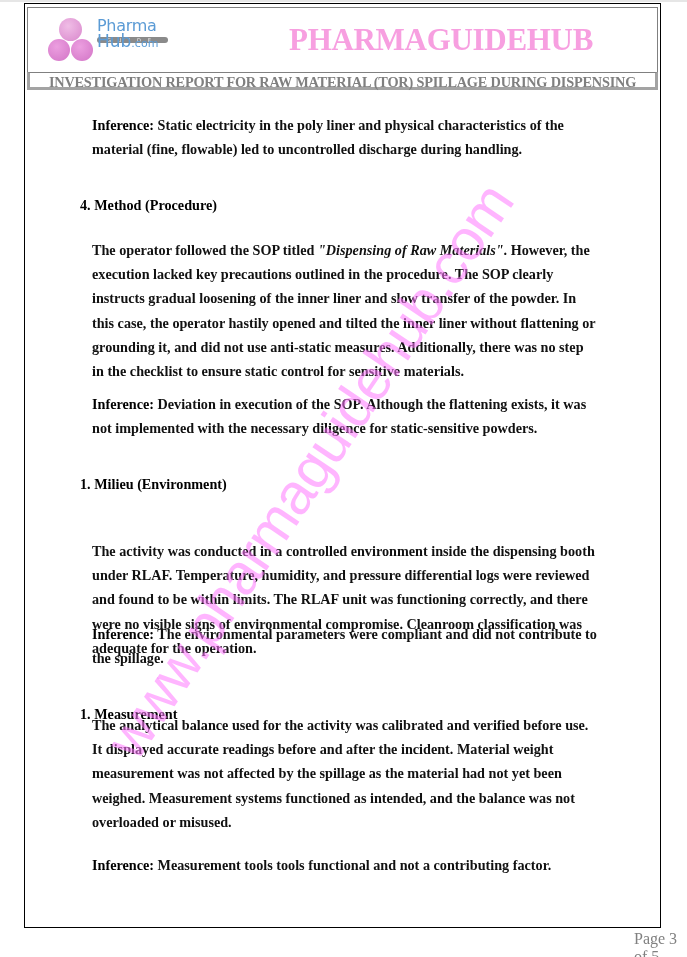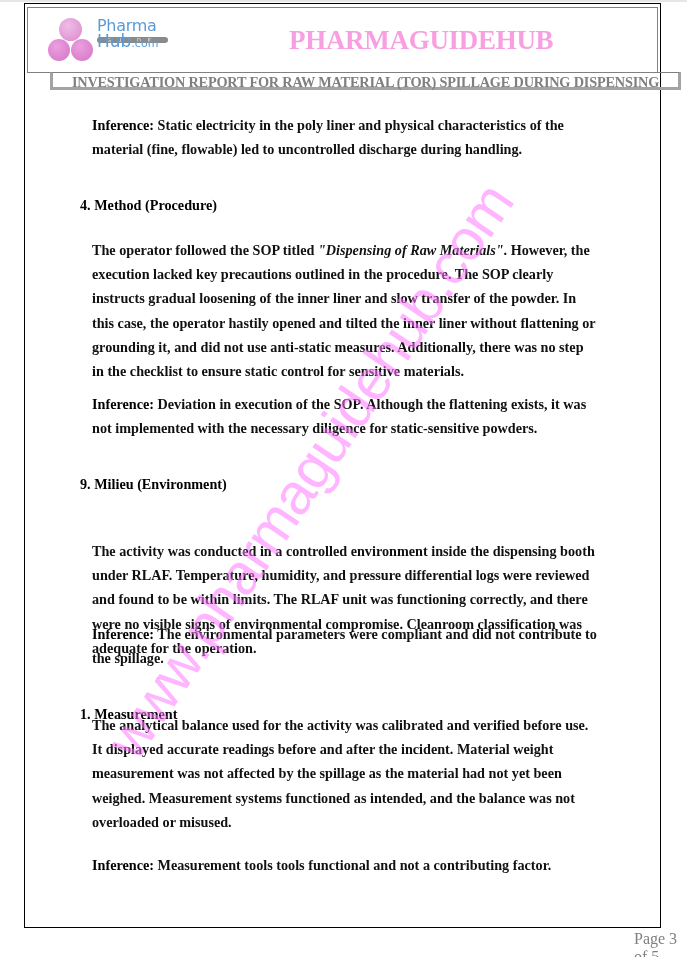--- a/index.html
+++ b/index.html
@@ -18,7 +18,7 @@
     .logo .guide { position: absolute; left: 52px; top: 22px; width: 71px; height: 6px; background: #8a8a8a; border-radius: 3px; color: #eee; font-family: "DejaVu Sans", sans-serif; font-size: 5px; line-height: 6px; text-align: center; letter-spacing: 7px; }
     .logo .t2 { position: absolute; left: 52px; top: 16px; font-family: "DejaVu Sans", sans-serif; font-size: 17px; color: #5b9bd5; line-height: 20px; }
     .logo .t2 small { font-size: 11px; }
-    .brand { position: absolute; left: 289px; top: 24px; font-family: "Liberation Serif", serif; font-weight: bold; font-size: 27px; color: #f79fe0; letter-spacing: -0.3px; line-height: 32px; }
+    .brand { position: absolute; left: 289px; top: 24px; font-family: "Liberation Serif", serif; font-weight: bold; font-size: 31px; color: #f79fe0; letter-spacing: -0.3px; line-height: 32px; }
     .p { font-family: "Liberation Serif", serif; font-size: 14.2px; color: #111; line-height: 24.2px; margin: 12px; font-weight: bold; }
     .p b { color: #000; }
     .h { font-family: "Liberation Serif", serif; font-size: 14.2px; font-weight: bold; color: #000; line-height: 24px; margin: 0; position: absolute; left: 80px; }

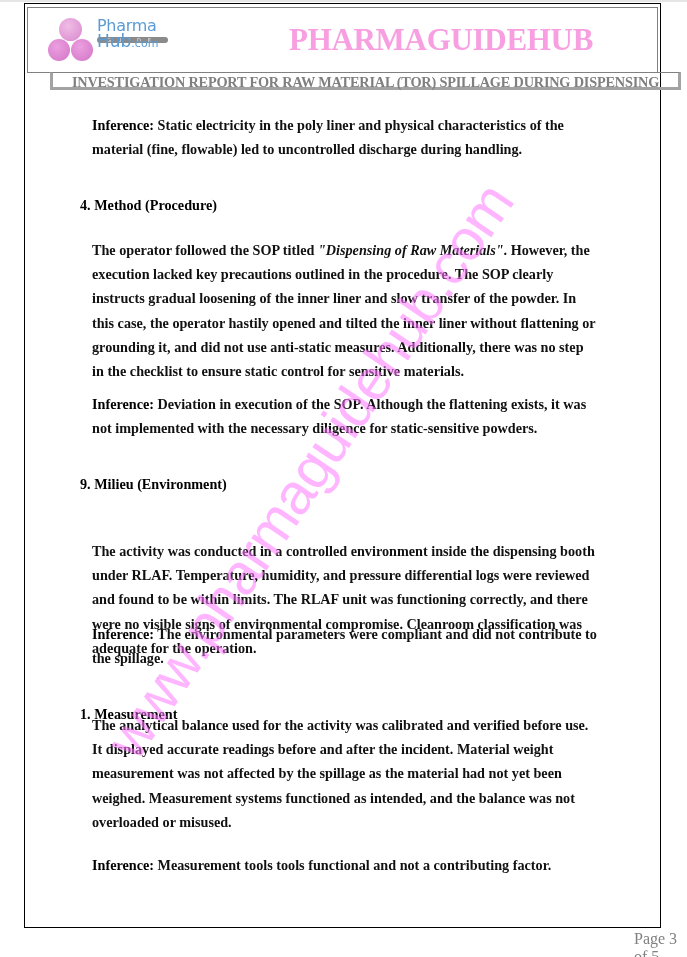--- a/index.html
+++ b/index.html
@@ -7,7 +7,7 @@
     .topbar { position: absolute; left: 0; top: 0; width: 687px; height: 2px; background: #e6e6e6; }
     .page-frame { position: absolute; left: 24px; top: 3px; width: 637px; height: 925px; border: 1.5px solid #000; box-sizing: border-box; }
     .header-box { position: absolute; left: 27px; top: 7px; width: 631px; height: 66px; border: 1px solid #808080; box-sizing: border-box; }
-    .title-row { position: absolute; left: 27px; top: 72px; width: 631px; height: 18px; border: 3px solid #a3a3a3; border-top: 1px solid #808080; box-sizing: border-box; text-align: center; margin-left: 23px; }
+    .title-row { position: absolute; left: 27px; top: 72px; width: 631px; height: 18px; border: 3px solid #a3a3a3; border-top: 1px solid #808080; box-sizing: border-box; text-align: center; }
     .title-row span { font-family: "Liberation Serif", serif; font-weight: bold; font-size: 14.3px; color: #7f7f7f; line-height: 16px; white-space: nowrap; letter-spacing: -0.2px; }
     .logo { position: absolute; left: 45px; top: 15px; width: 130px; height: 50px; }
     .logo .c { position: absolute; border-radius: 50%; }

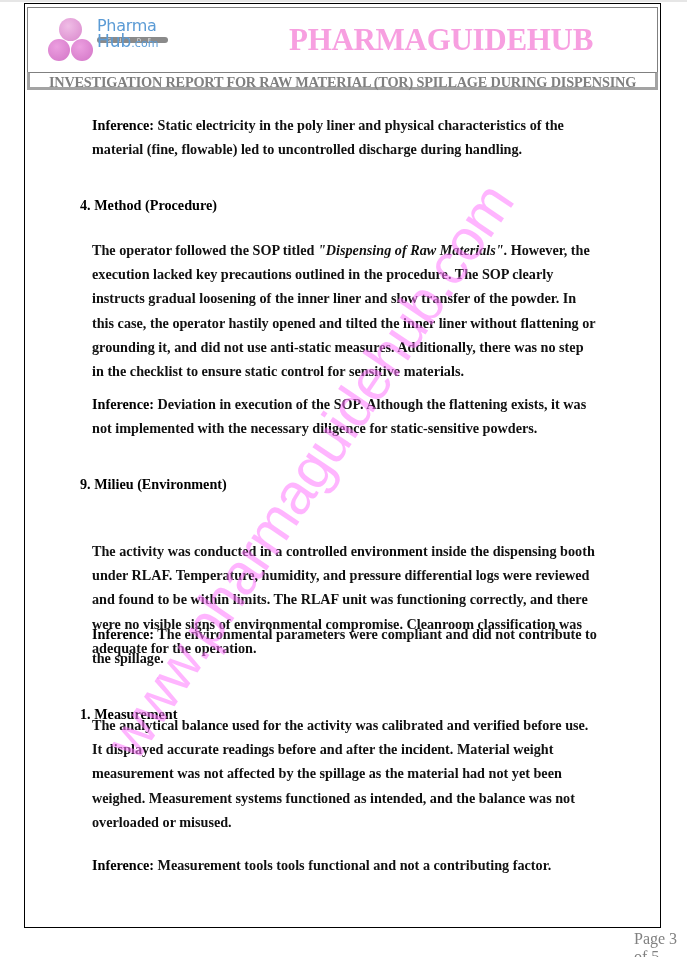--- a/index.html
+++ b/index.html
@@ -61,7 +61,7 @@
   <p class="p"><b>Inference:</b><span> Deviation in execution of the SOP. Although the flattening exists, it was not implemented with the necessary diligence for static-sensitive powders.</span></p>
 </div>
 
-<div class="h" style="top:472px;">9. Milieu (Environment)</div>
+<div class="h" style="top:472px;">1. Milieu (Environment)</div>
 <div class="blk" style="top:527px;">
   <p class="p">The activity was conducted in a controlled environment inside the dispensing booth under RLAF. Temperature, humidity, and pressure differential logs were reviewed and found to be within limits. The RLAF unit was functioning correctly, and there were no visible signs of environmental compromise. Cleanroom classification was adequate for the operation.</p>
 </div>

